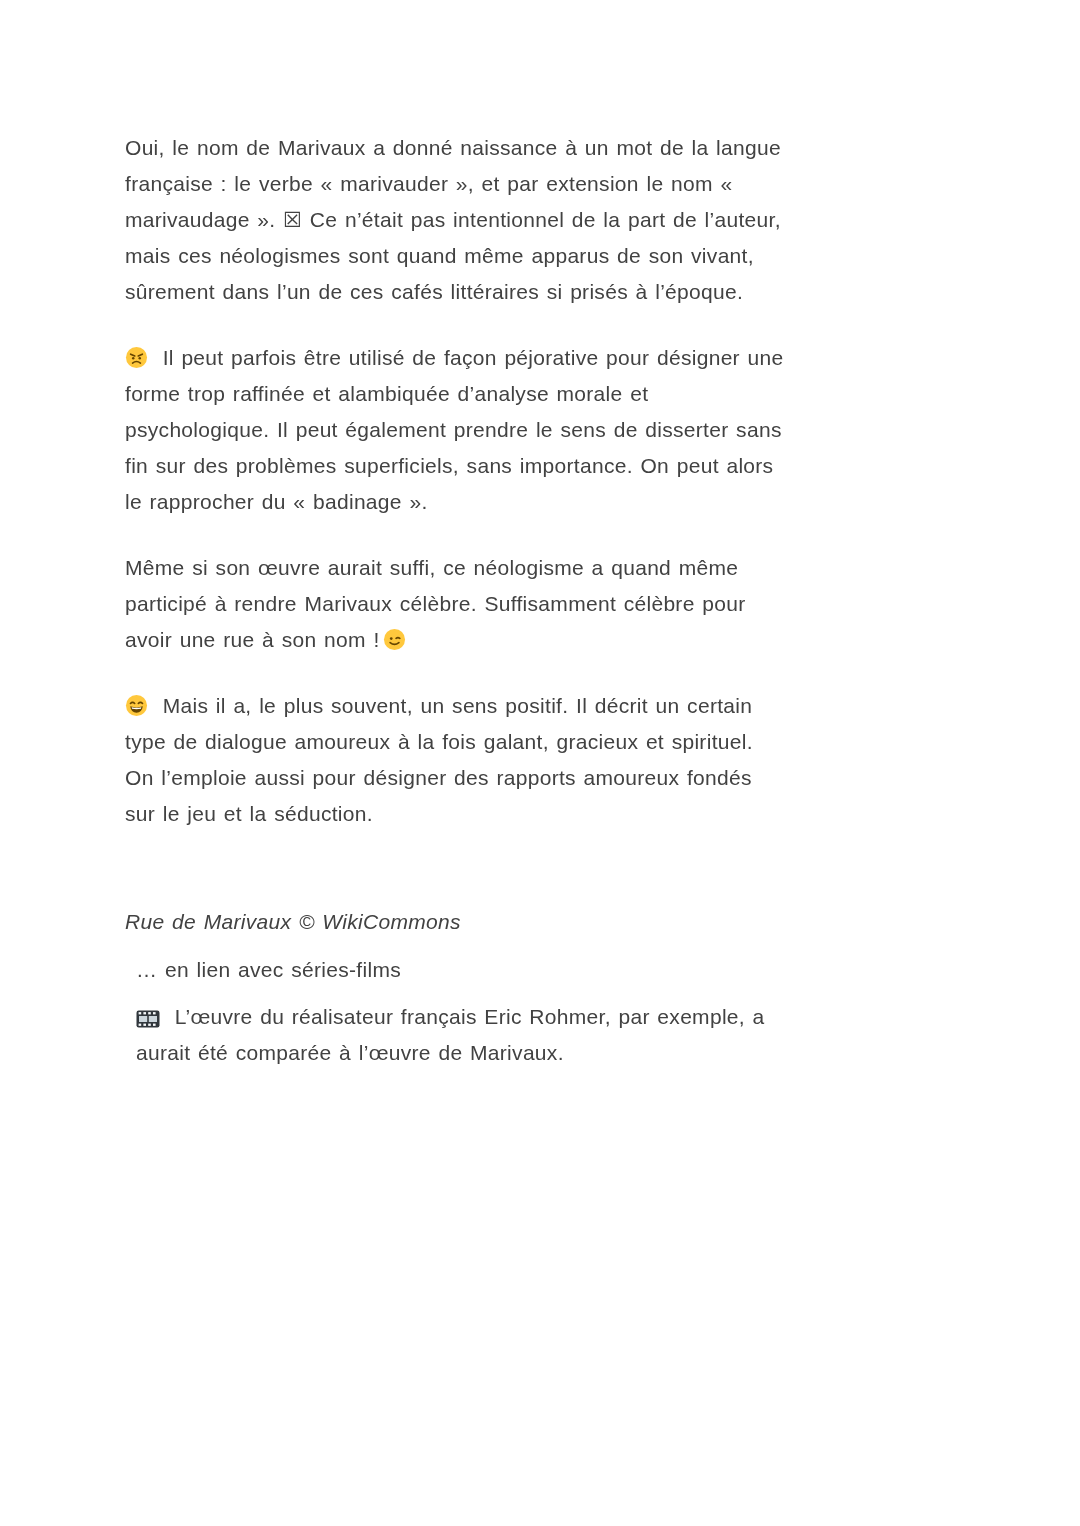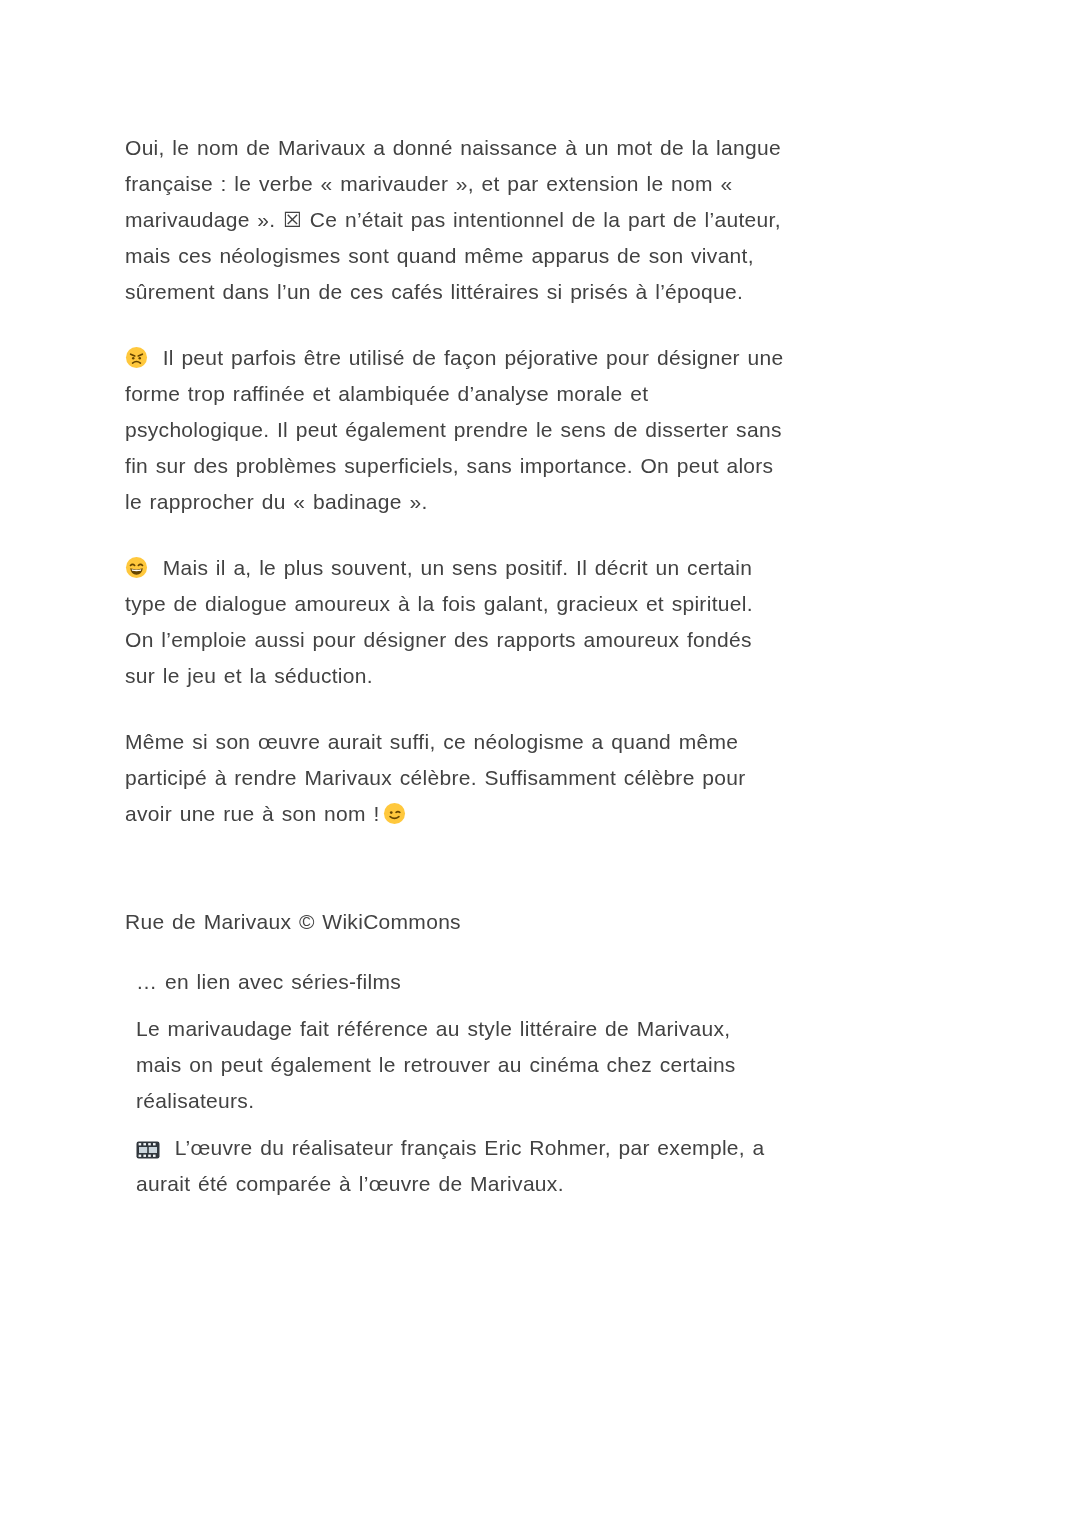--- a/index.html
+++ b/index.html
@@ -72,6 +72,17 @@
     </p>
 
     <p>
+      <span>Même si son œuvre aurait suffi, ce néologisme a quand même participé à rendre Marivaux célèbre. Suffisamment célèbre pour avoir une rue à son nom !</span><span class="emoji trail">
+        <svg viewBox="0 0 24 24" width="23" height="23" aria-hidden="true">
+          <circle cx="12" cy="12" r="11" fill="#ffc83d"></circle>
+          <circle cx="8.6" cy="11" r="1.4" fill="#664500"></circle>
+          <path d="M13.6 10.8 Q15.6 9.3 17.6 10.8" stroke="#664500" stroke-width="1.7" stroke-linecap="round" fill="none"></path>
+          <path d="M7.4 15.2 Q12 18.9 16.6 15.2" stroke="#664500" stroke-width="1.7" stroke-linecap="round" fill="none"></path>
+        </svg>
+      </span>
+    </p>
+
+    <p>
       <span class="emoji">
         <svg viewBox="0 0 24 24" width="23" height="23" aria-hidden="true">
           <circle cx="12" cy="12" r="11" fill="#ffc83d"></circle>
@@ -82,17 +93,6 @@
         </svg>
       </span>
       <span>Mais il a, le plus souvent, un sens positif. Il décrit un certain type de dialogue amoureux à la fois galant, gracieux et spirituel. On l’emploie aussi pour désigner des rapports amoureux fondés sur le jeu et la séduction.</span>
-    </p>
-
-    <p>
-      <span>Même si son œuvre aurait suffi, ce néologisme a quand même participé à rendre Marivaux célèbre. Suffisamment célèbre pour avoir une rue à son nom !</span><span class="emoji trail">
-        <svg viewBox="0 0 24 24" width="23" height="23" aria-hidden="true">
-          <circle cx="12" cy="12" r="11" fill="#ffc83d"></circle>
-          <circle cx="8.6" cy="11" r="1.4" fill="#664500"></circle>
-          <path d="M13.6 10.8 Q15.6 9.3 17.6 10.8" stroke="#664500" stroke-width="1.7" stroke-linecap="round" fill="none"></path>
-          <path d="M7.4 15.2 Q12 18.9 16.6 15.2" stroke="#664500" stroke-width="1.7" stroke-linecap="round" fill="none"></path>
-        </svg>
-      </span>
     </p>
 
     <p class="caption">Rue de Marivaux © WikiCommons</p>

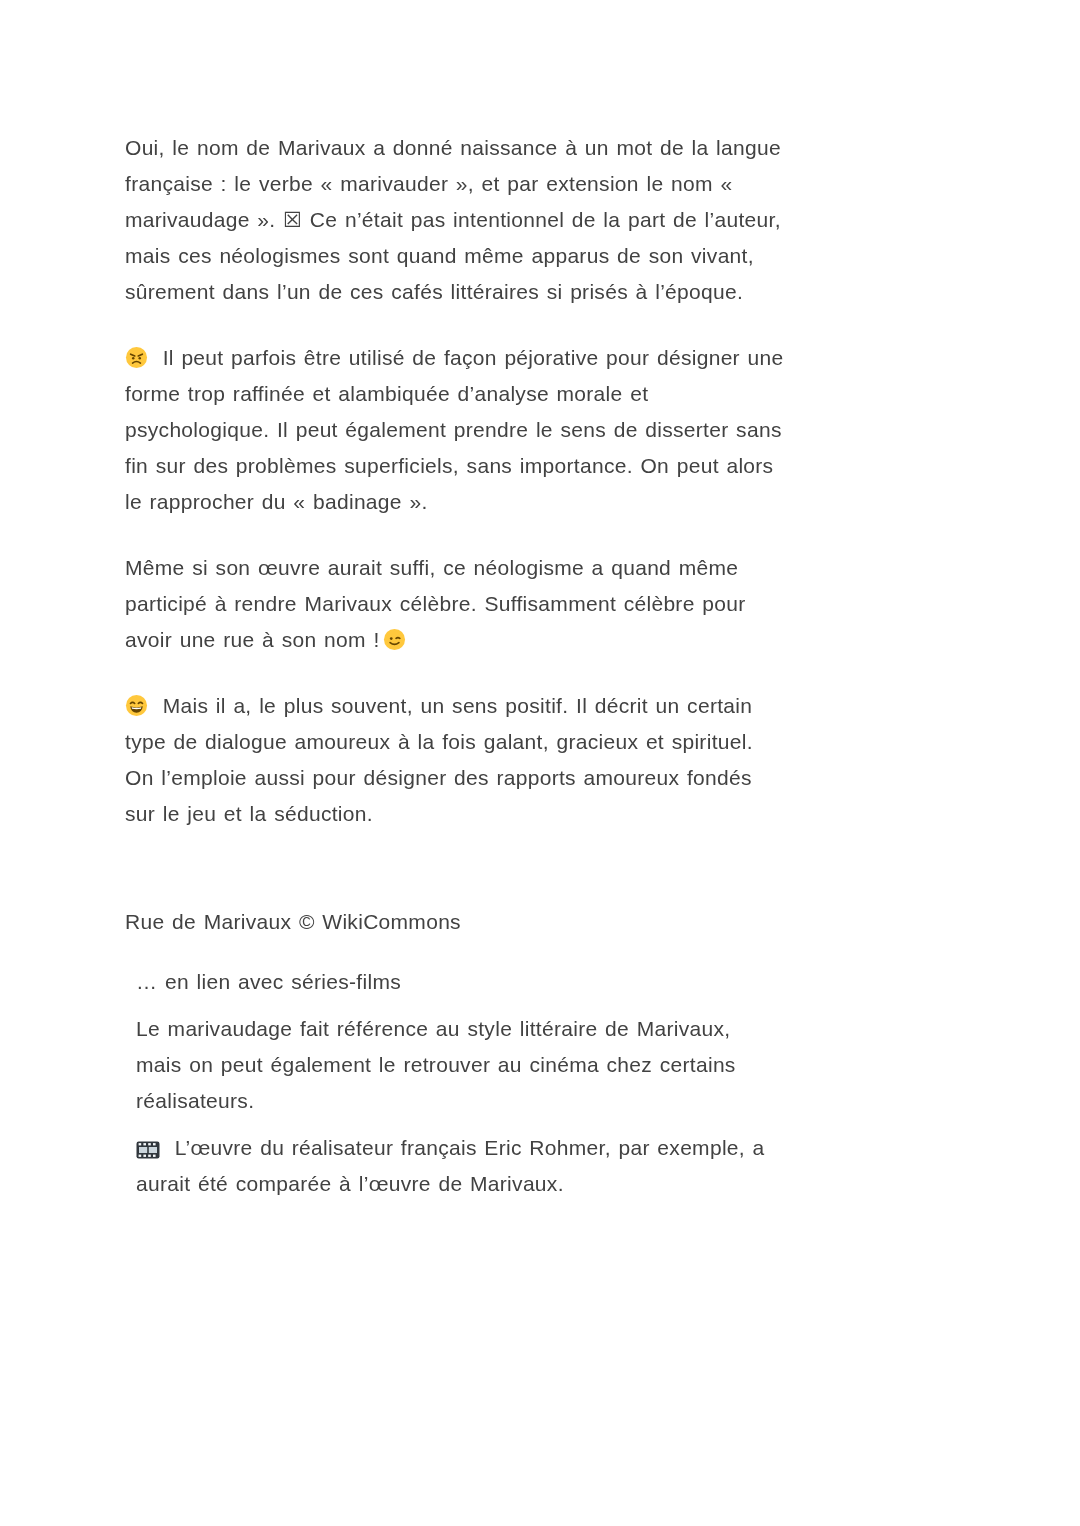--- a/index.html
+++ b/index.html
@@ -32,7 +32,8 @@
   }
   .caption {
     margin-top: 72px;
-    margin-bottom: 24px;
+    margin-bottom: 12px;
+    font-style: italic;
   }
   .emoji {
     display: inline-block;

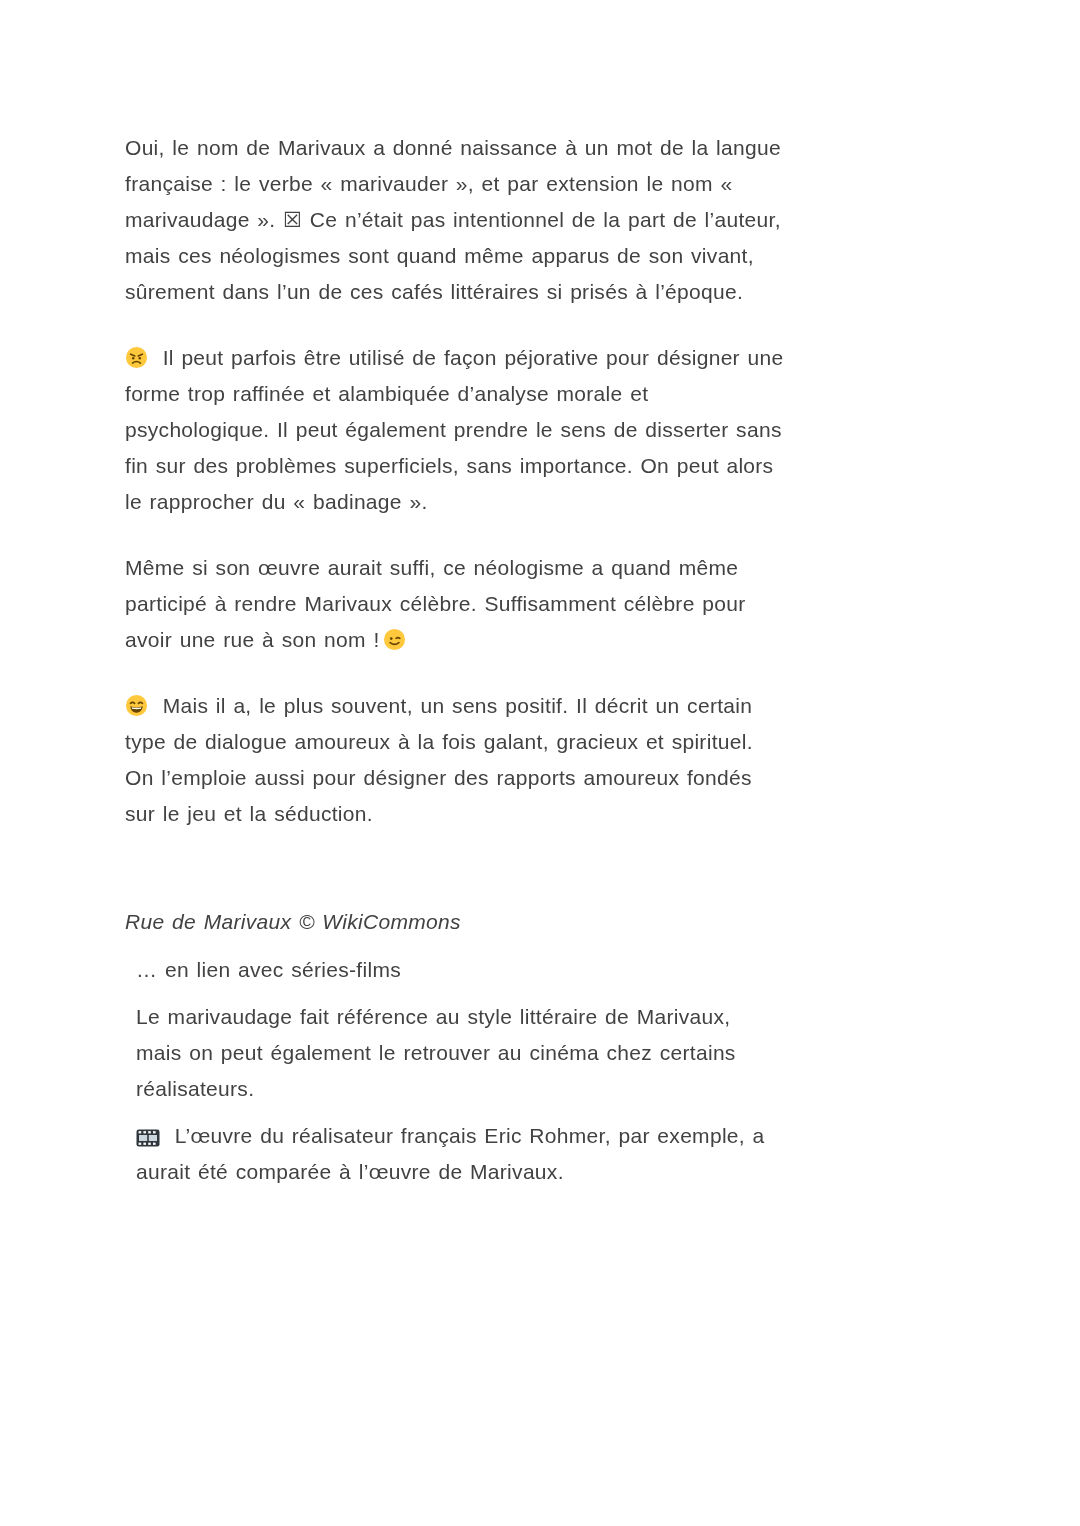--- a/index.html
+++ b/index.html
@@ -100,7 +100,6 @@
 
     <div>
       <p class="tight">… en lien avec séries-films</p>
-      <p class="tight">Le marivaudage fait référence au style littéraire de Marivaux, mais on peut également le retrouver au cinéma chez certains réalisateurs.</p>
       <p class="tight">
         <span class="emoji">
           <svg viewBox="0 0 24 18" width="24" height="18" aria-hidden="true">

